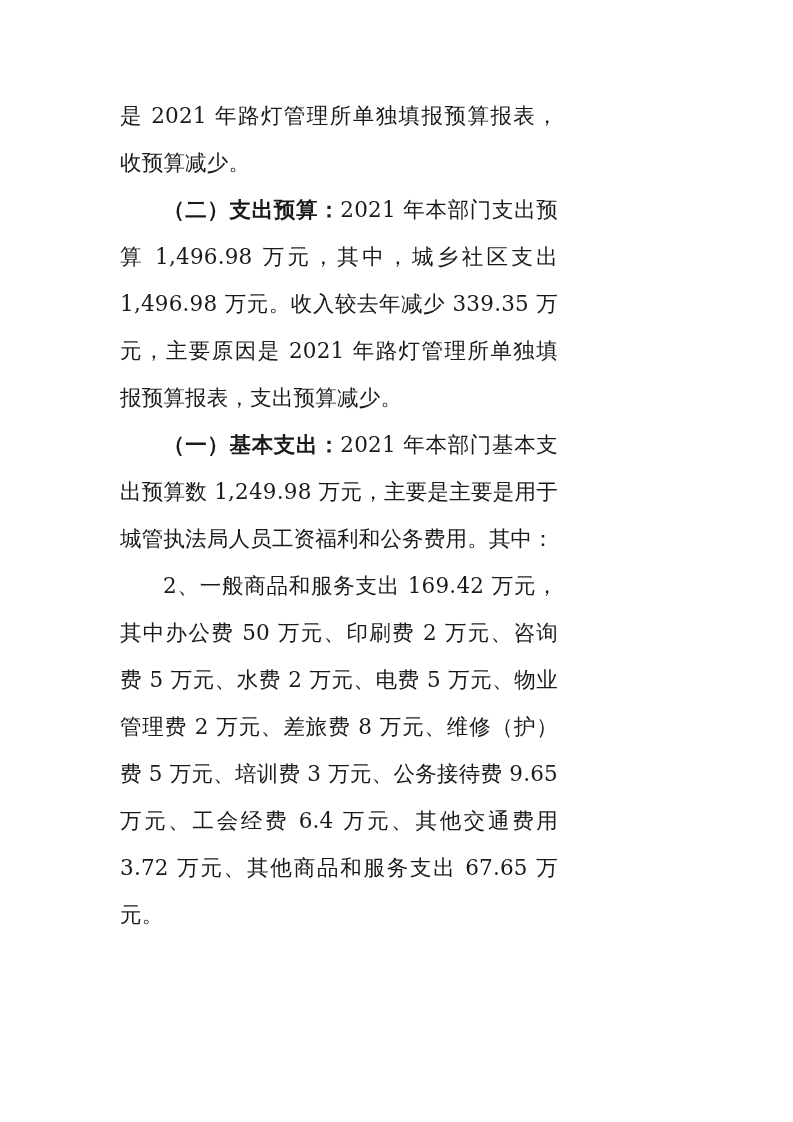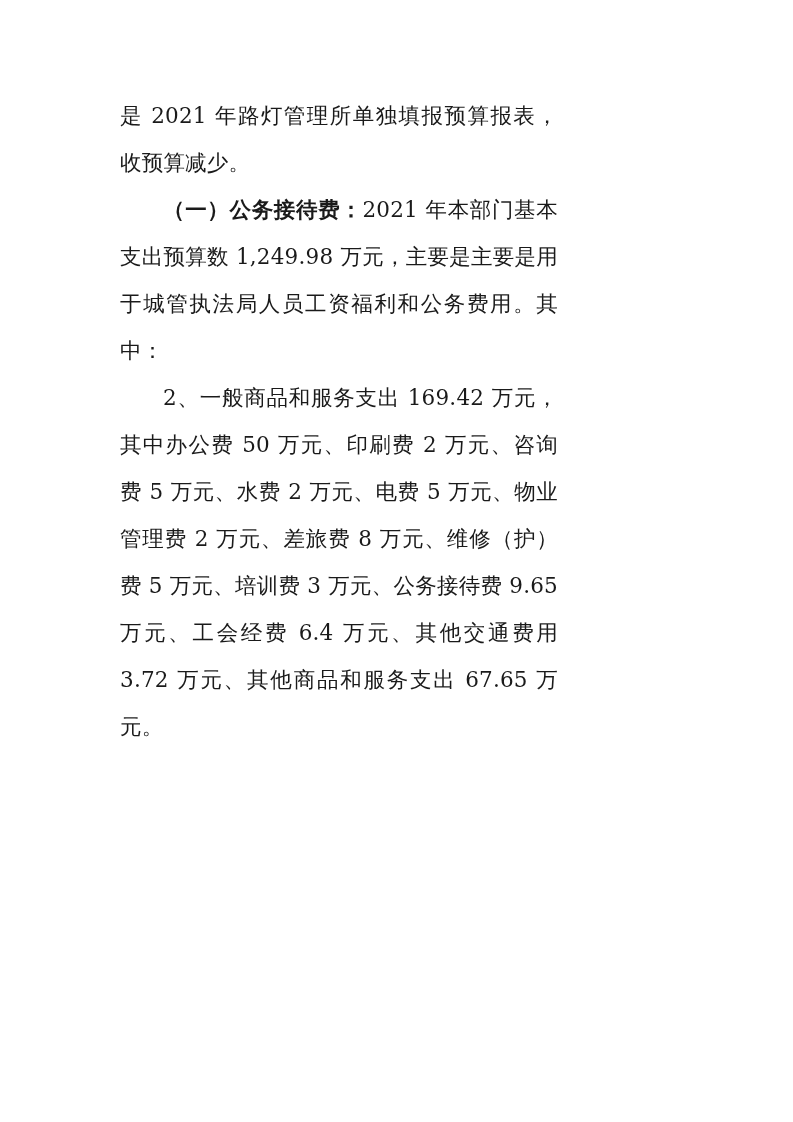--- a/index.html
+++ b/index.html
@@ -57,6 +57,7 @@
 <div class="page">
   <div class="doc-body" id="doc-body">
       <p class="para no-indent"><span>是 2021 年路灯管理所单独填报预算报表，收预算减少。</span></p>
+      <p class="para"><span class="bold">（二）支出预算：</span><span>2021 年本部门支出预算 1,496.98 万元，其中，城乡社区支出 1,496.98 万元。收入较去年减少 339.35 万元，主要原因是 2021 年路灯管理所单独填报预算报表，支出预算减少。</span></p>
       <p class="para"><span class="bold">（一）公务接待费：</span><span>2021 年本部门基本支出预算数 1,249.98 万元，主要是主要是用于城管执法局人员工资福利和公务费用。其中：</span></p>
       <p class="para"><span>2、一般商品和服务支出 169.42 万元，其中办公费 50 万元、印刷费 2 万元、咨询费 5 万元、水费 2 万元、电费 5 万元、物业管理费 2 万元、差旅费 8 万元、维修（护）费 5 万元、培训费 3 万元、公务接待费 9.65 万元、工会经费 6.4 万元、其他交通费用 3.72 万元、其他商品和服务支出 67.65 万元。</span></p>
     </div>

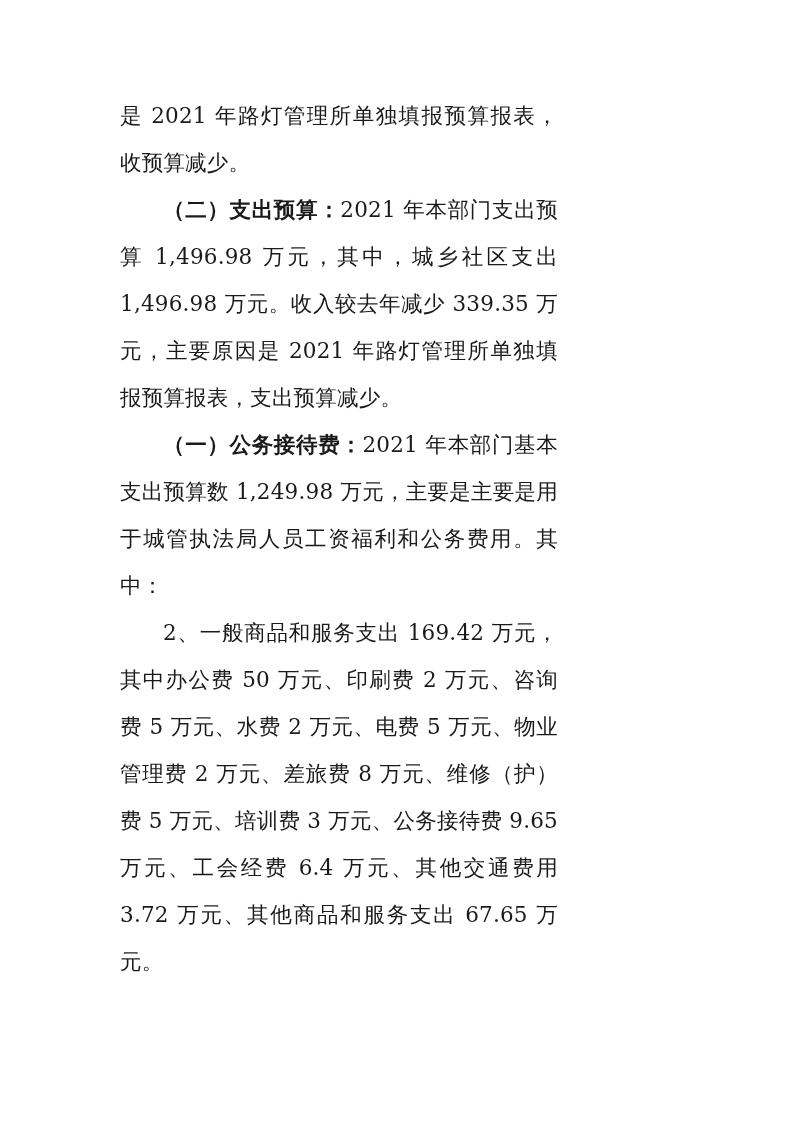--- a/index.html
+++ b/index.html
@@ -58,7 +58,7 @@
   <div class="doc-body" id="doc-body">
       <p class="para no-indent"><span>是 2021 年路灯管理所单独填报预算报表，收预算减少。</span></p>
       <p class="para"><span class="bold">（二）支出预算：</span><span>2021 年本部门支出预算 1,496.98 万元，其中，城乡社区支出 1,496.98 万元。收入较去年减少 339.35 万元，主要原因是 2021 年路灯管理所单独填报预算报表，支出预算减少。</span></p>
-      <p class="para"><span class="bold">（一）公务接待费：</span><span>2021 年本部门基本支出预算数 1,249.98 万元，主要是主要是用于城管执法局人员工资福利和公务费用。其中：</span></p>
+      <p class="para"><span class="bold">（一）基本支出：</span><span>2021 年本部门基本支出预算数 1,249.98 万元，主要是主要是用于城管执法局人员工资福利和公务费用。其中：</span></p>
       <p class="para"><span>2、一般商品和服务支出 169.42 万元，其中办公费 50 万元、印刷费 2 万元、咨询费 5 万元、水费 2 万元、电费 5 万元、物业管理费 2 万元、差旅费 8 万元、维修（护）费 5 万元、培训费 3 万元、公务接待费 9.65 万元、工会经费 6.4 万元、其他交通费用 3.72 万元、其他商品和服务支出 67.65 万元。</span></p>
     </div>
 </div>

